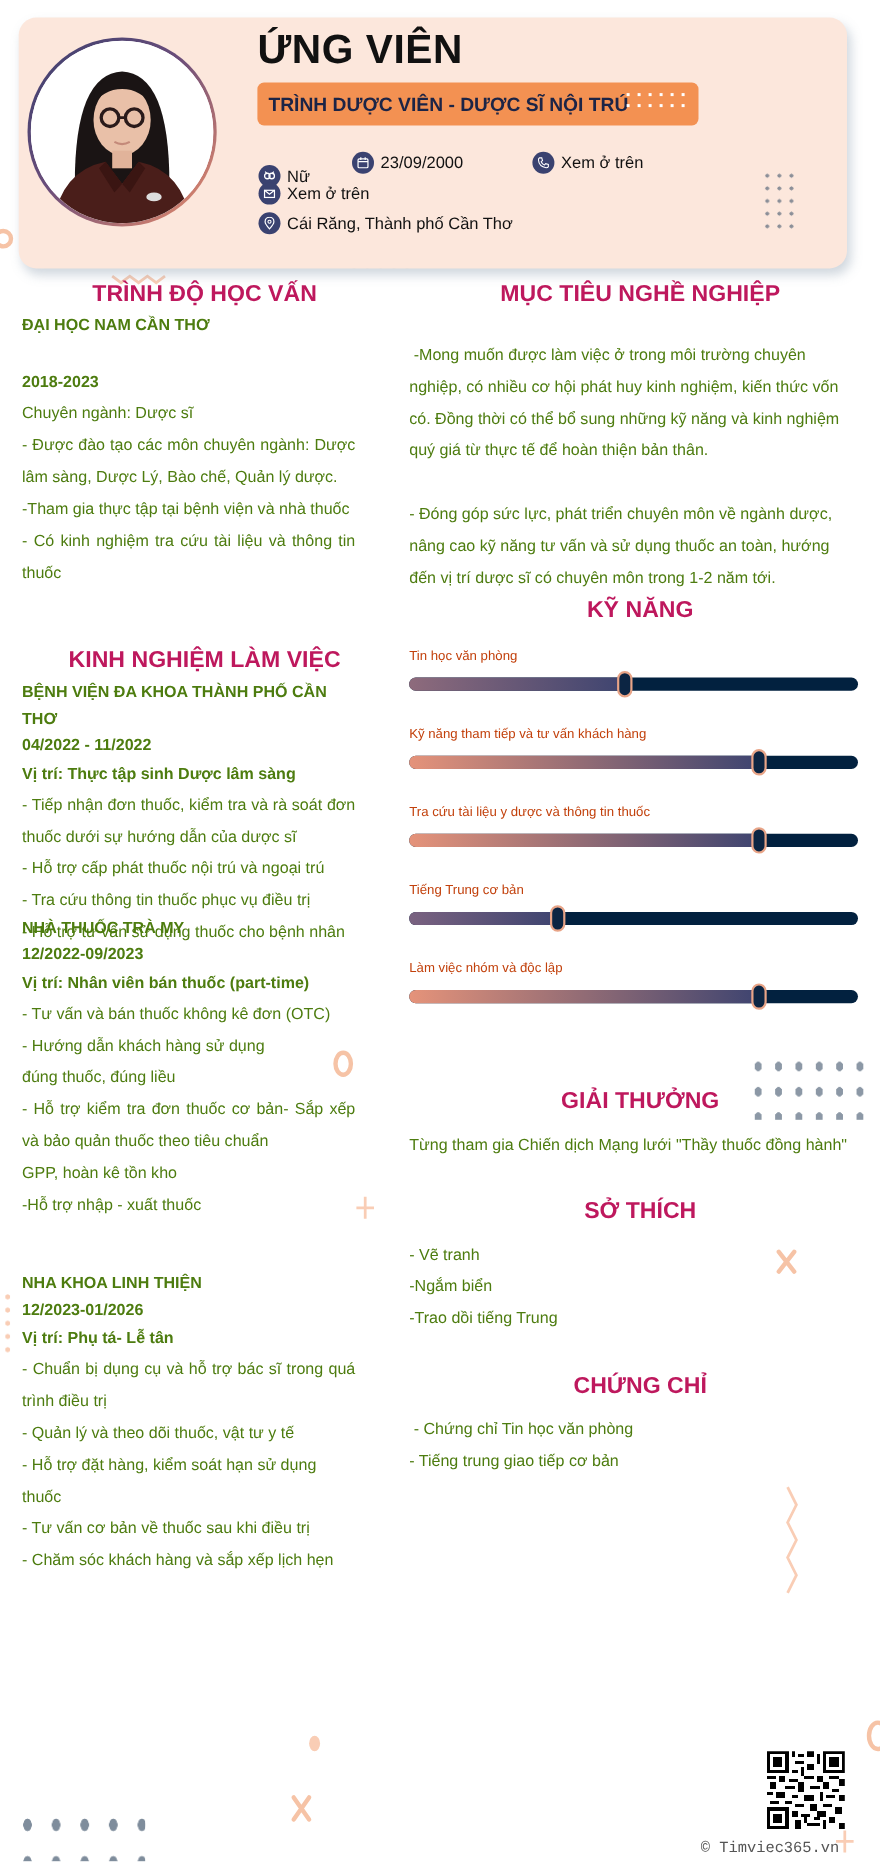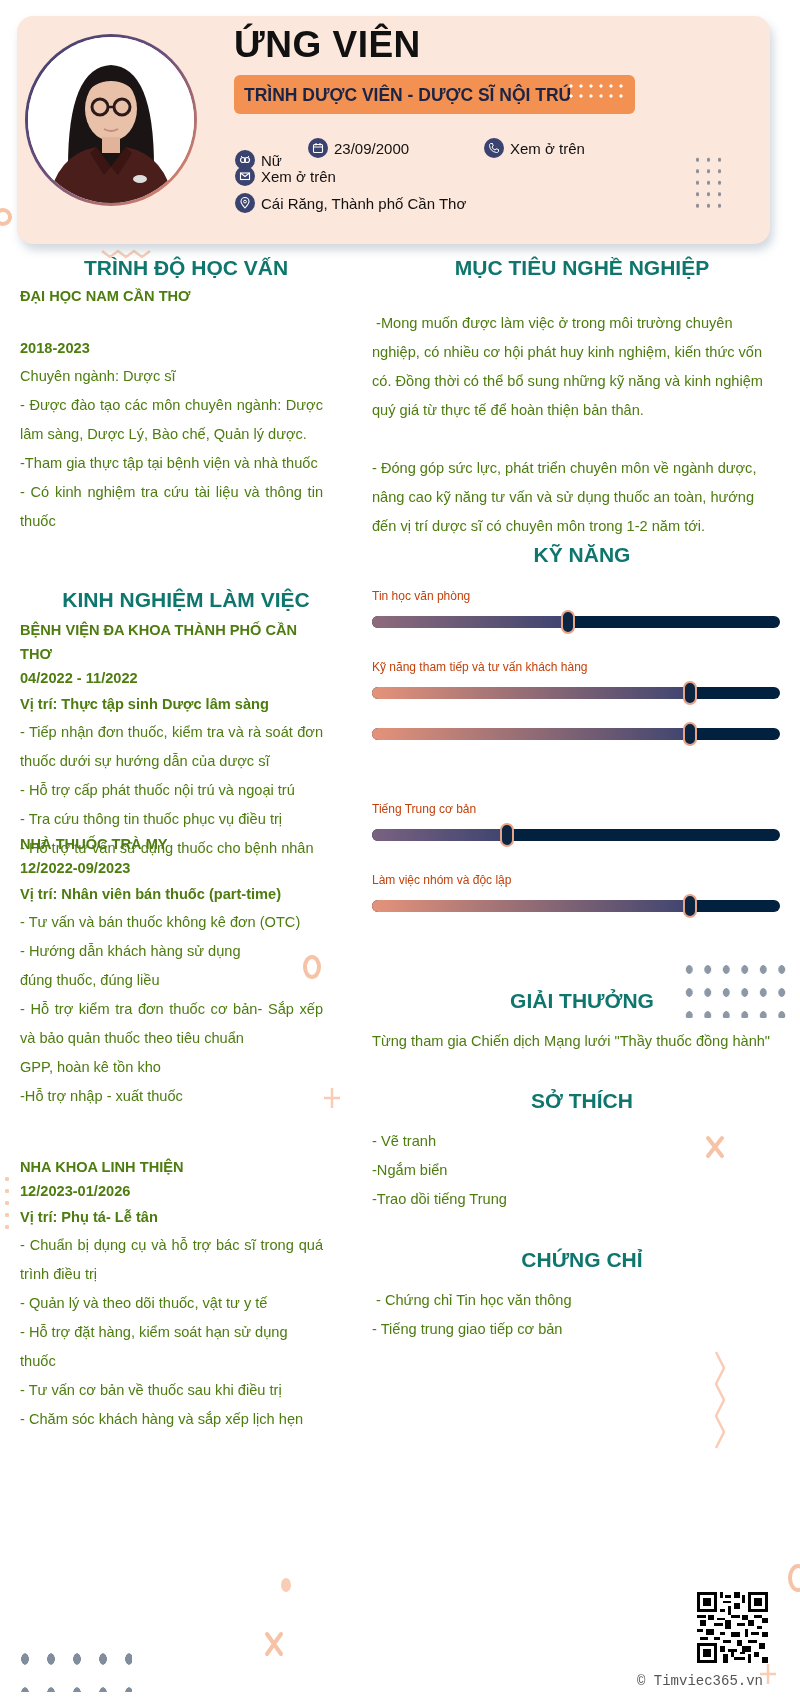--- a/index.html
+++ b/index.html
@@ -167,7 +167,7 @@
   <span>Nữ</span>
 </div>
 
-<div class="info-item" style="left:308px;top:138px;">
+<div class="info-item" style="left:320px;top:138px;">
   <span class="info-icon">
     <svg viewBox="0 0 12 12">
         <rect x="1.5" y="2.5" width="9" height="8" rx="1" fill="none" stroke="#fff" stroke-width="1.1"></rect>

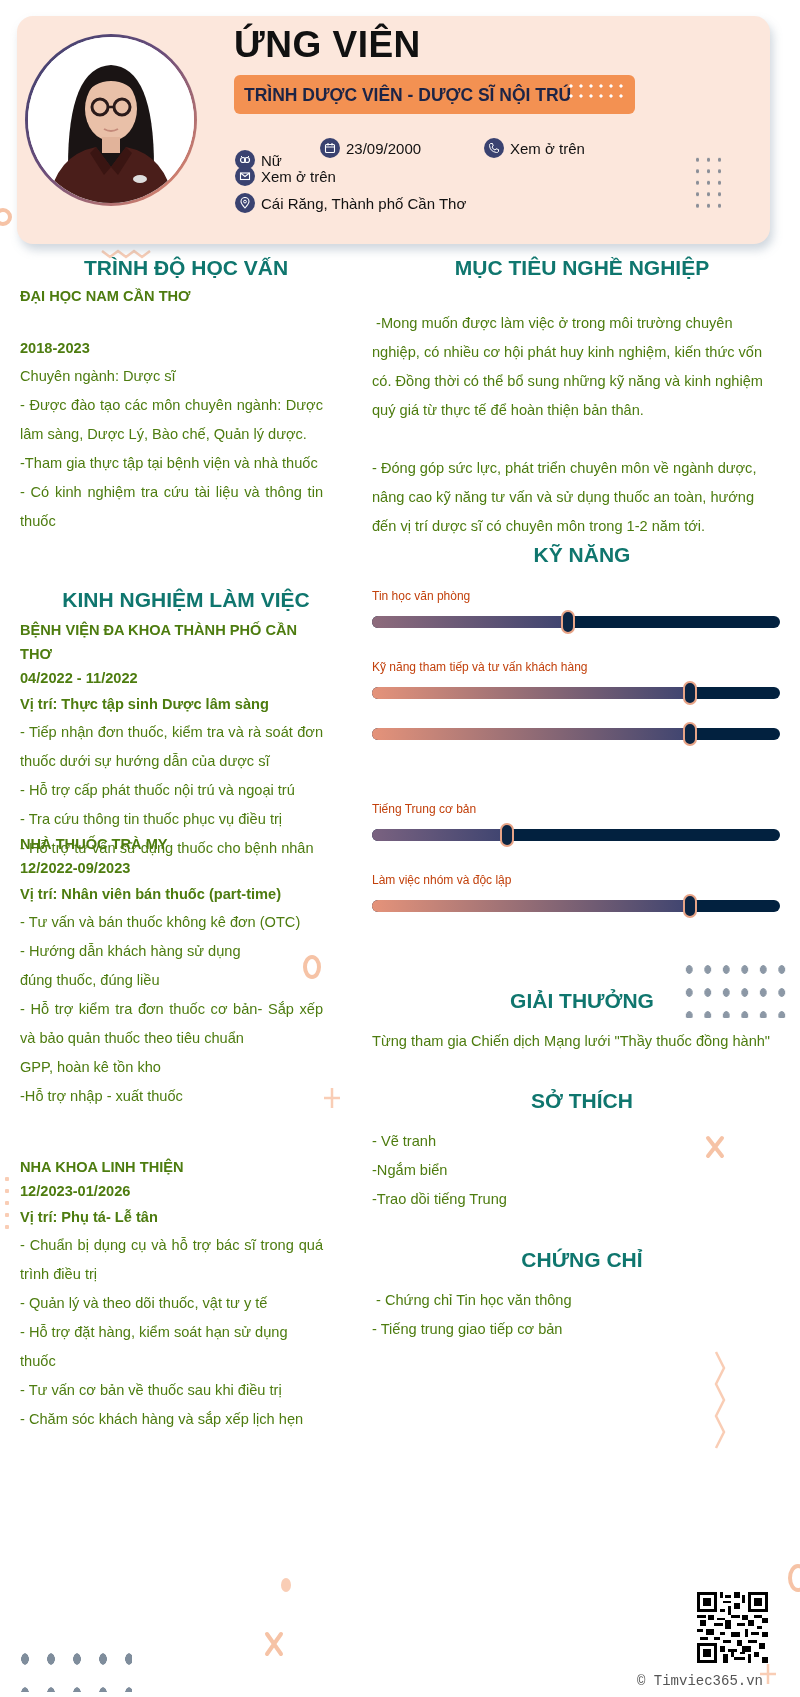--- a/index.html
+++ b/index.html
@@ -54,7 +54,7 @@
 
   
   .section-title {
-    position: absolute; font-size: 21px; font-weight: bold; color: #0f766e; text-align: center;
+    position: absolute; font-size: 21px; font-weight: bold; color: #be185d; text-align: center;
   }
   .text-block { position: absolute; font-size: 14.6px; line-height: 29px; color: #4d7c0f; }
   .text-block .b { font-weight: bold; }

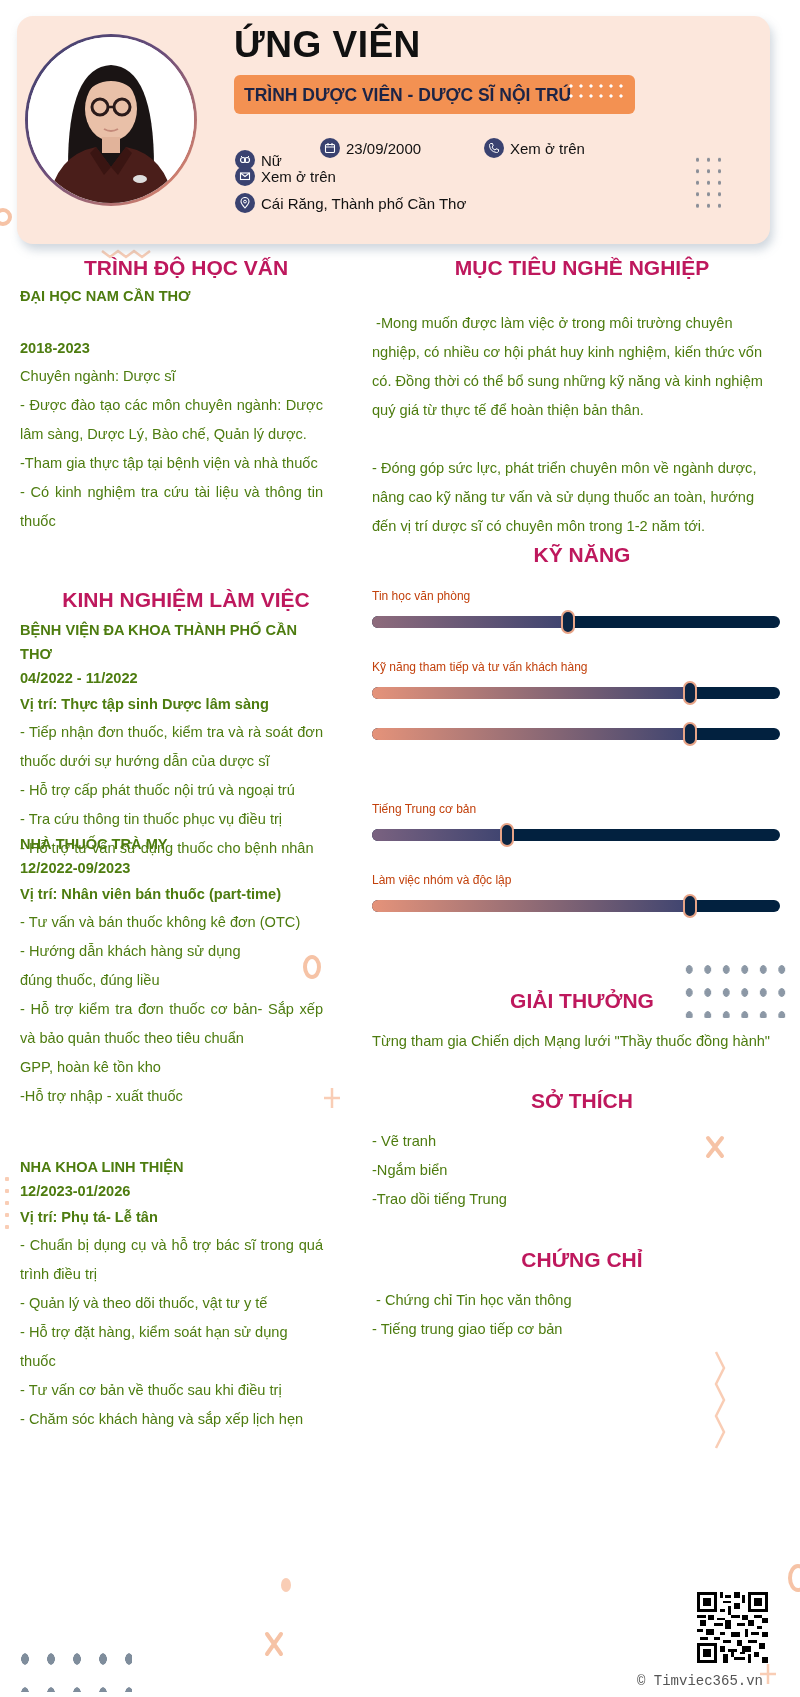--- a/index.html
+++ b/index.html
@@ -277,6 +277,7 @@
 </div>
 
 <div class="skill" style="top:728px;">
+  <div class="skill-name">Tra cứu tài liệu y dược và thông tin thuốc</div>
   <div class="skill-track">
     <div class="skill-fill" style="width:78%;background:linear-gradient(90deg,#e5937a,#3e4470);"></div>
     <div class="skill-knob" style="left:78%;"></div>

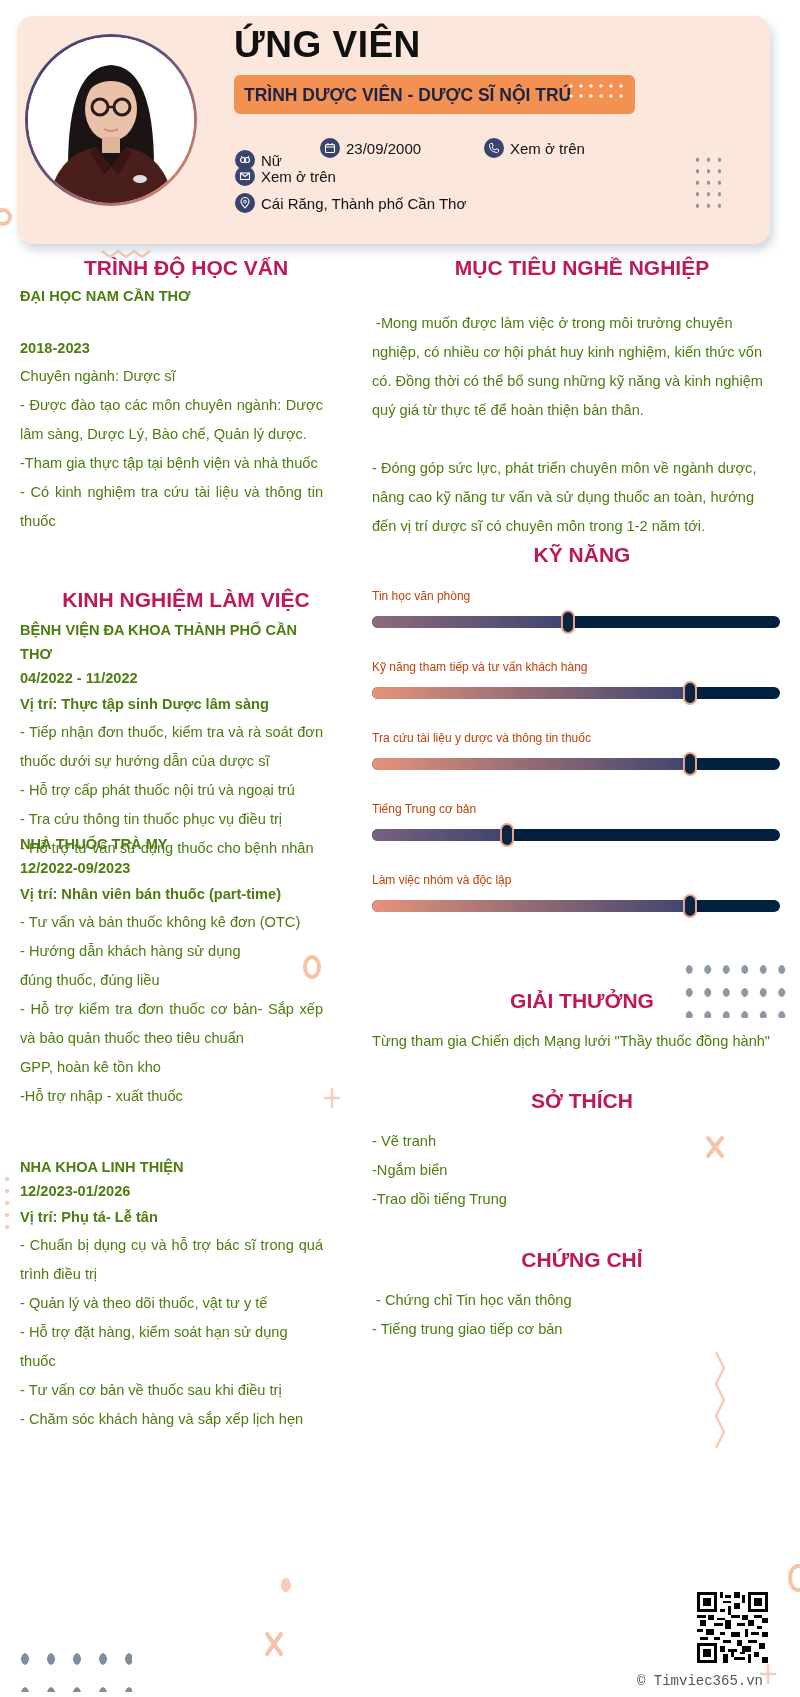--- a/index.html
+++ b/index.html
@@ -314,7 +314,7 @@
 
 <div class="section-title" style="left:372px;top:1248px;width:420px;">CHỨNG CHỈ</div>
 <div class="text-block" style="left:372px;top:1286px;width:400px;">
-  <span class="line" style="white-space:pre;"> - Chứng chỉ Tin học văn thông</span>
+  <span class="line" style="white-space:pre;"> - Chứng chỉ Tin học văn phòng</span>
   <span class="line">- Tiếng trung giao tiếp cơ bản</span>
 </div>
 

